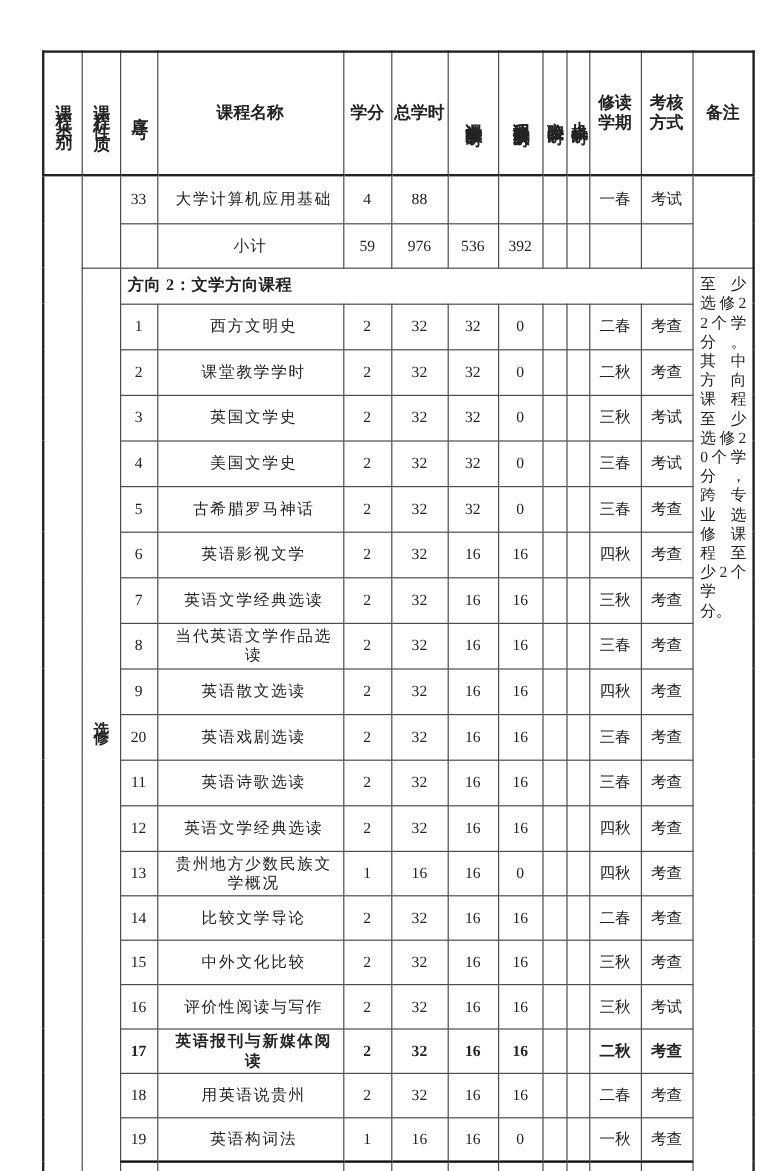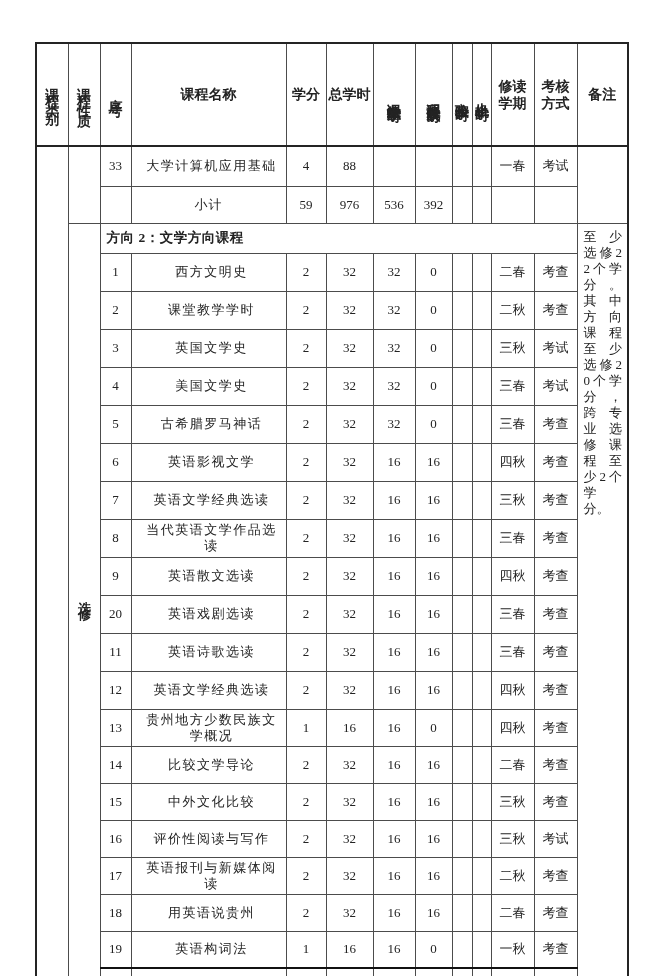--- a/index.html
+++ b/index.html
@@ -339,7 +339,7 @@
     <td>三秋</td>
     <td>考试</td>
   </tr>
-        <tr class="course-row" style="height: 37px;">
+        <tr class="course-row" style="height: 37px; font-weight: bold;">
     <td>17</td>
     <td class="cname">英语报刊与新媒体阅读</td>
     <td>2</td>

